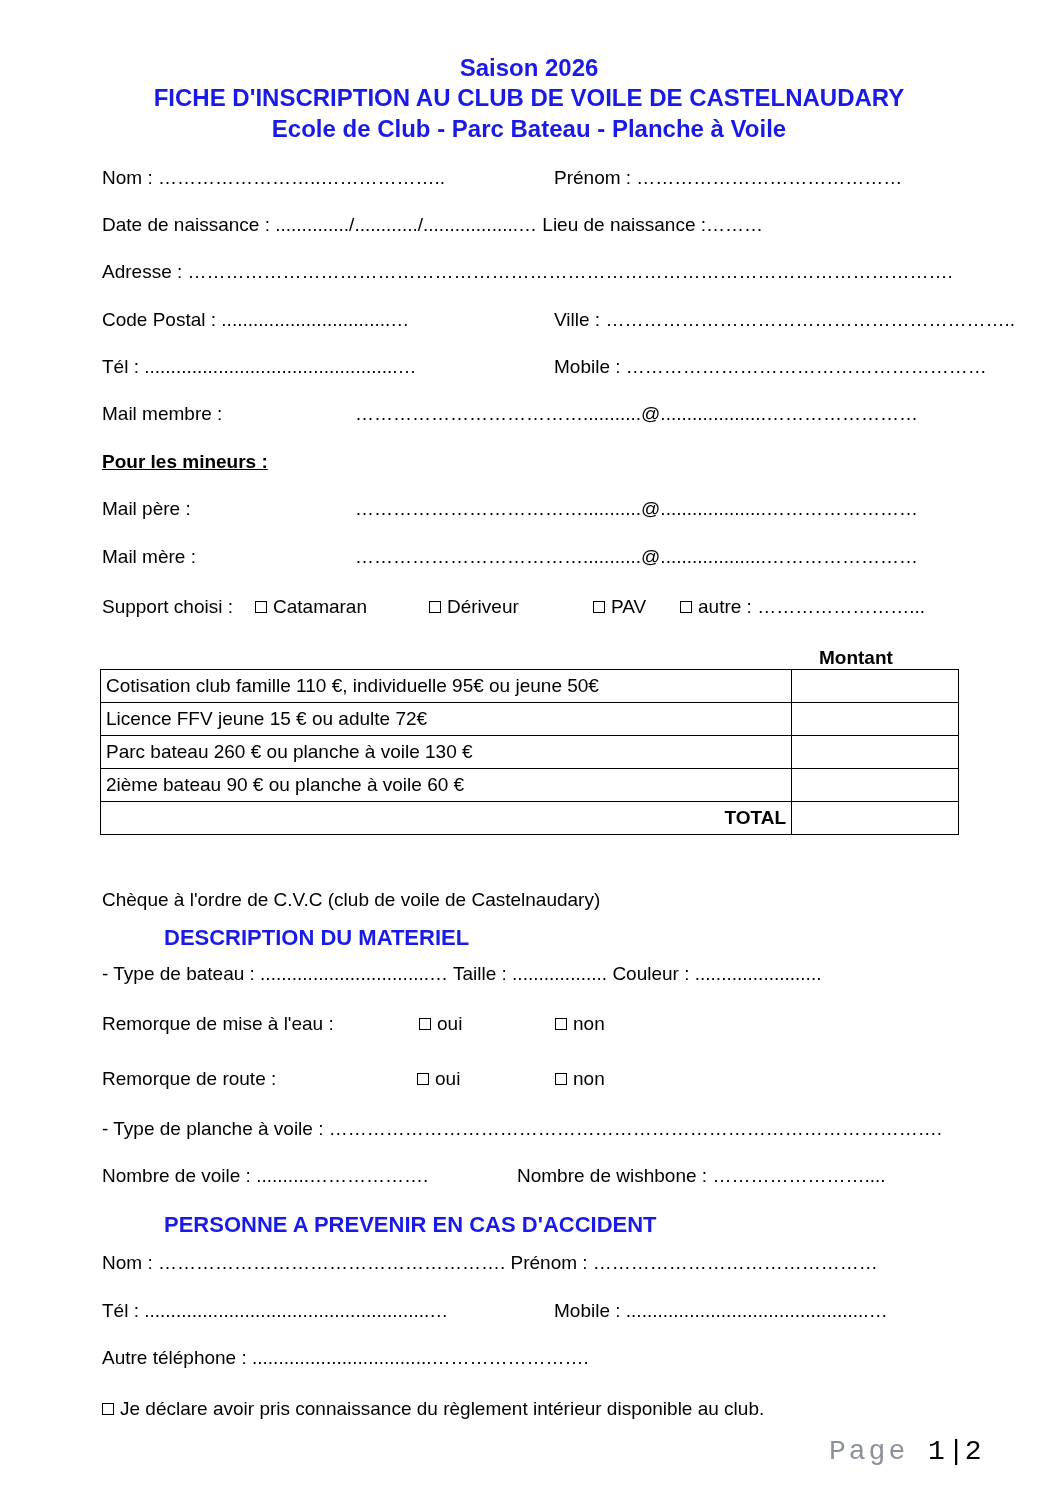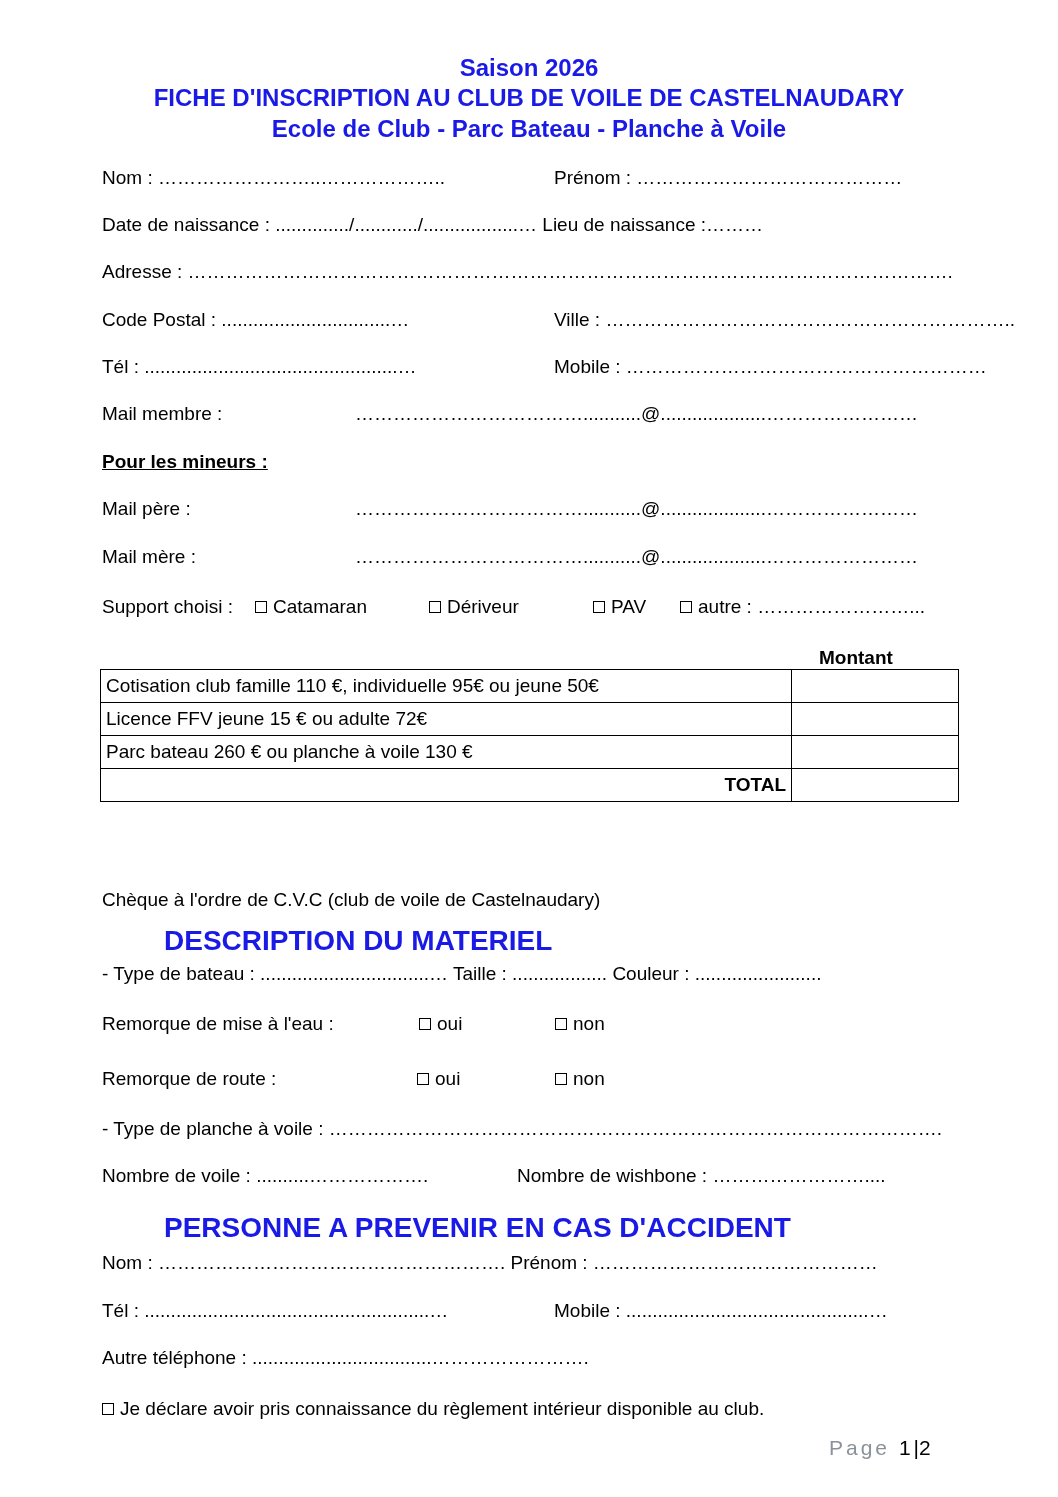--- a/index.html
+++ b/index.html
@@ -66,6 +66,10 @@
         <td class="amt"></td>
       </tr>
   <tr>
+        <td class="desc">2ième bateau 90 € ou planche à voile 60 €</td>
+        <td class="amt"></td>
+      </tr>
+  <tr>
         <td class="desc total">TOTAL</td>
         <td class="amt"></td>
       </tr>

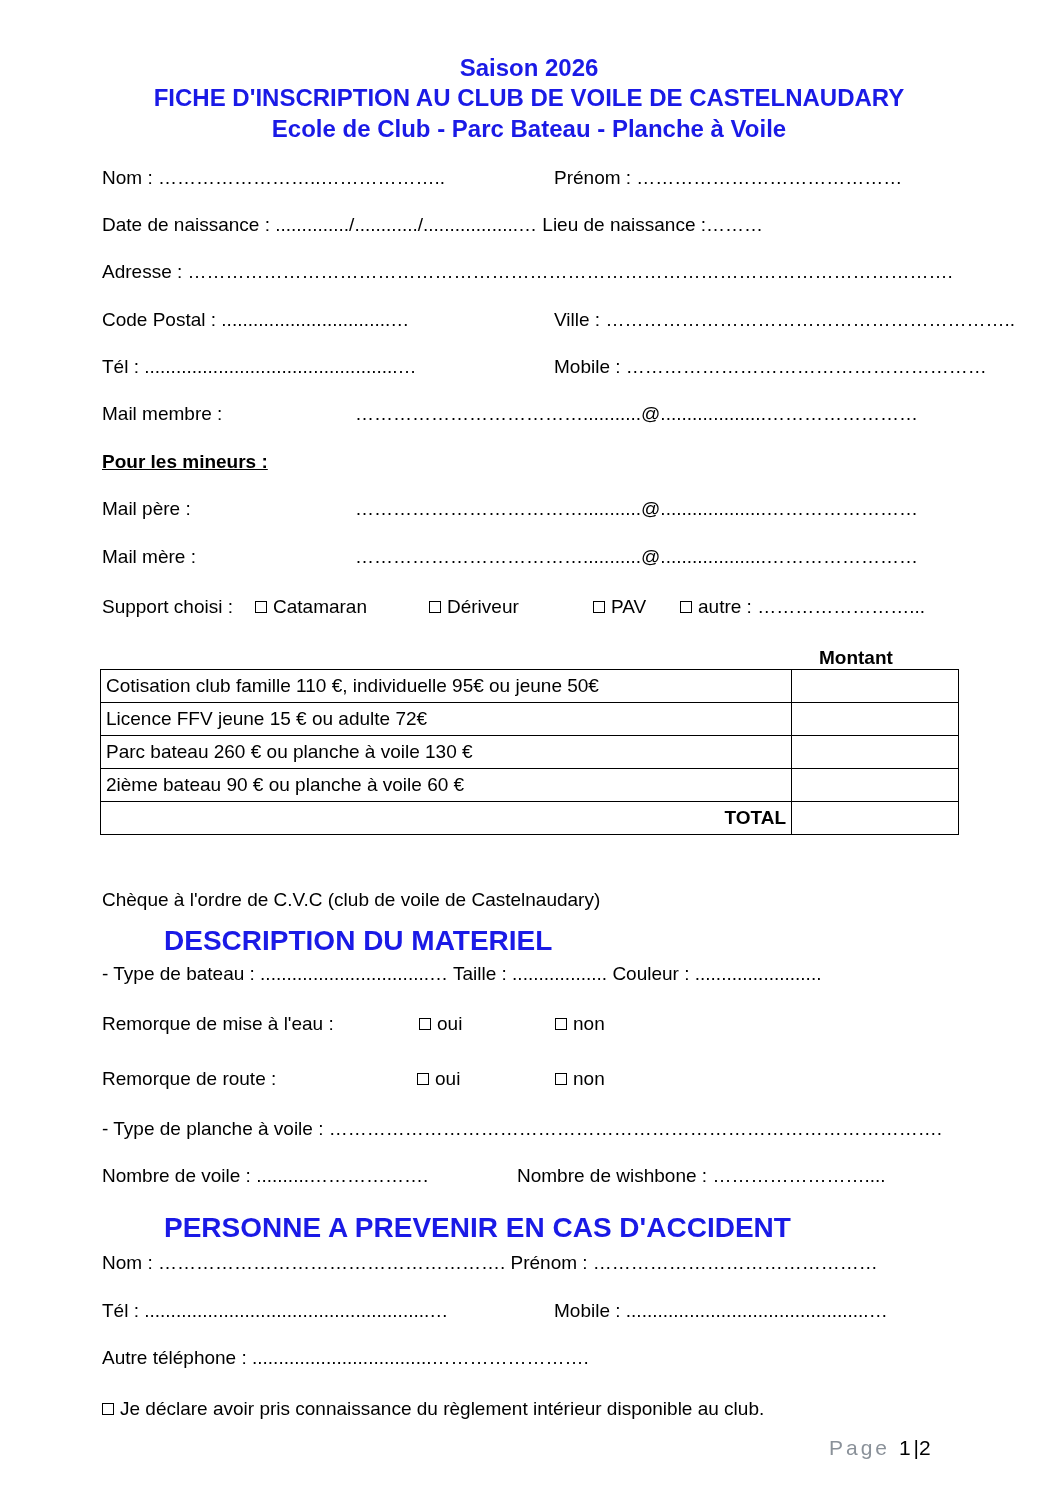--- a/index.html
+++ b/index.html
@@ -8,7 +8,7 @@
   .abs { position:absolute; white-space:nowrap; }
   .title { left:0; width:1058px; text-align:center; color:#1a1ae6; font-weight:bold; font-size:24px; }
   .txt { font-size:19px; }
-  .heading { color:#1a1ae6; font-weight:bold; font-size:28px; }
+  .heading { color:#1a1ae6; font-weight:bold; font-size:22px; }
   .ul { text-decoration:underline; font-weight:bold; }
   .cb { display:inline-block; width:12px; height:12px; border:1.4px solid #000; margin-right:6px; vertical-align:0px; box-sizing:border-box; }
   table.fees { position:absolute; left:100px; top:669px; border-collapse:collapse; }

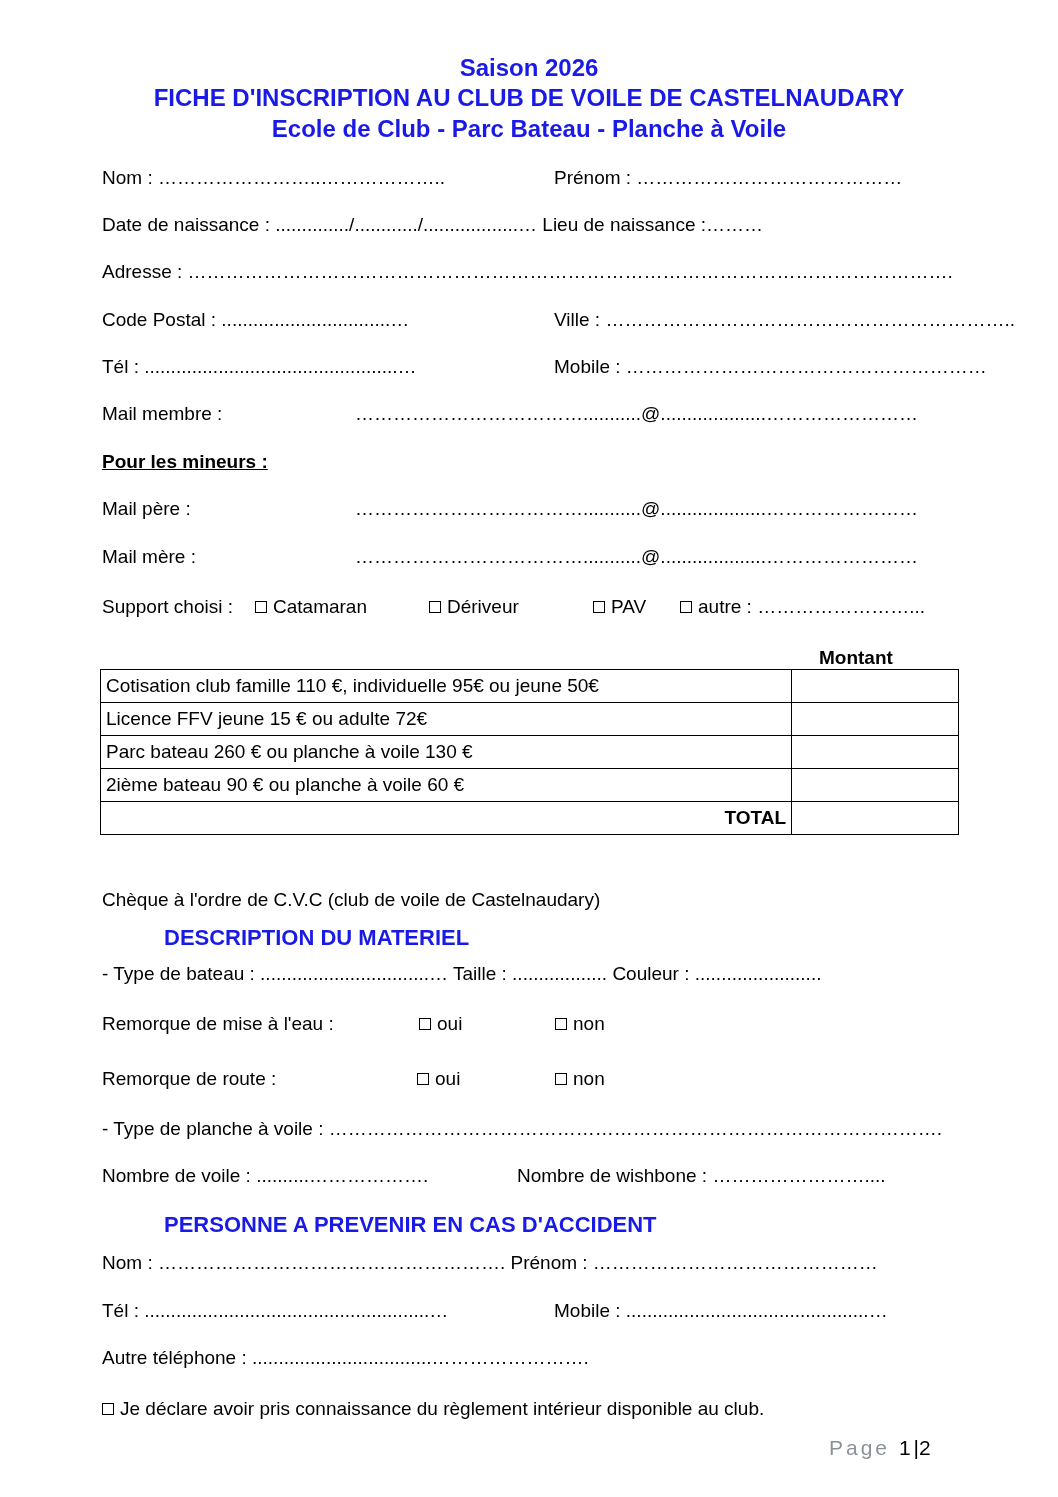--- a/index.html
+++ b/index.html
@@ -16,7 +16,7 @@
   table.fees td.desc { width:691px; }
   table.fees td.amt { width:167px; }
   table.fees td.total { text-align:right; font-weight:bold; }
-  .footer { font-family:Liberation Sans, sans-serif; font-size:21px; color:#8a9199; letter-spacing:3px; }
+  .footer { font-family:Liberation Mono, monospace; font-size:28px; color:#8a9199; letter-spacing:3px; }
   .footer .bar { color:#000; letter-spacing:0; }
   .footer .n { color:#000; }
 </style>

